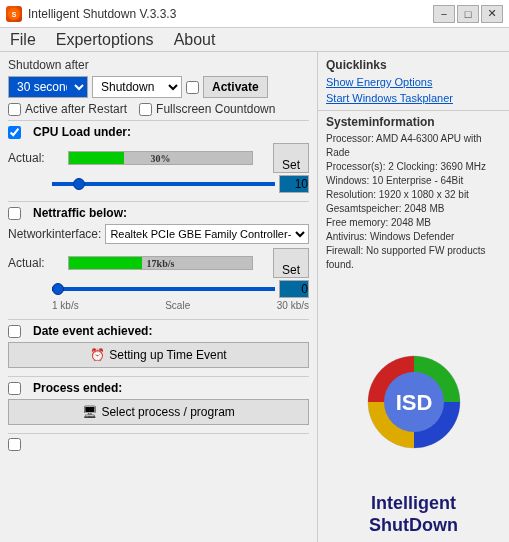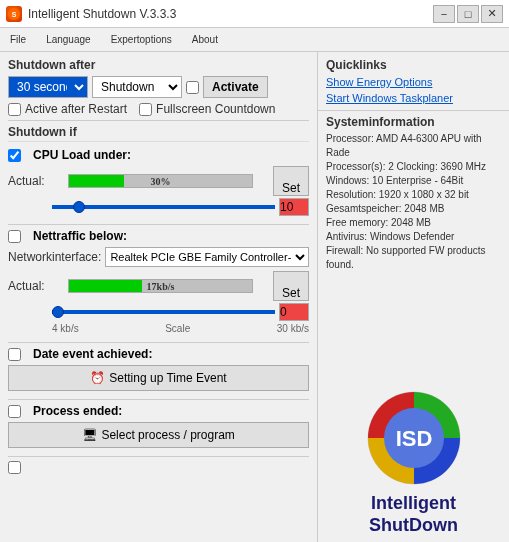--- a/index.html
+++ b/index.html
@@ -61,7 +61,7 @@
     .menu-item {
       padding: 2px 6px;
       cursor: pointer;
-      font-size: 10px;
+      font-size: 16px;
       color: #333;
     }
     .main-content {

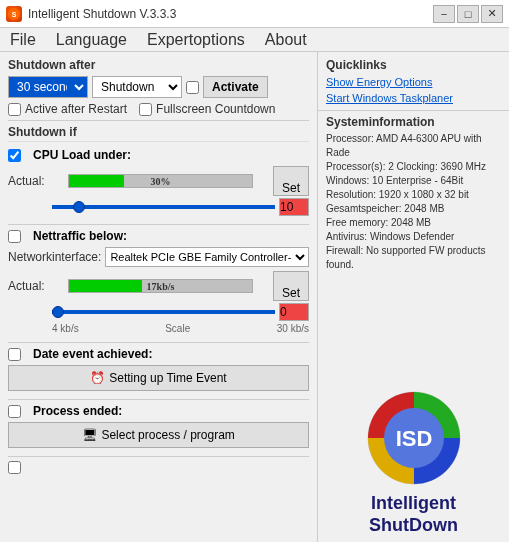--- a/index.html
+++ b/index.html
@@ -345,7 +345,6 @@
 
 <div class="menu-bar">
   <span class="menu-item">File</span>
-  <span class="menu-item">Language</span>
   <span class="menu-item">Expertoptions</span>
   <span class="menu-item">About</span>
 </div>

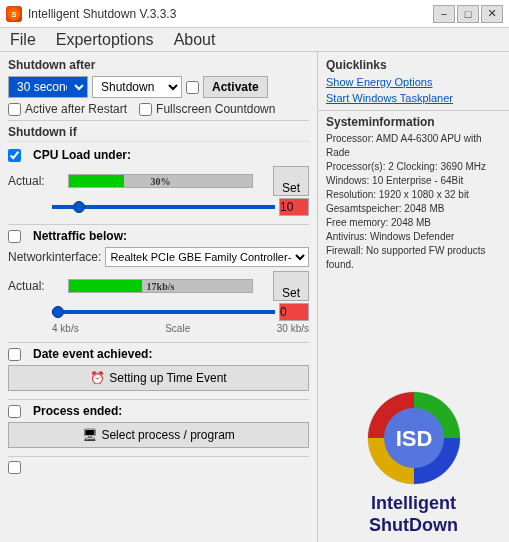--- a/index.html
+++ b/index.html
@@ -85,7 +85,7 @@
       font-size: 12px;
       color: #333;
       margin-bottom: 4px;
-      font-weight: bold;
+      font-weight: normal;
     }
     .row {
       display: flex;

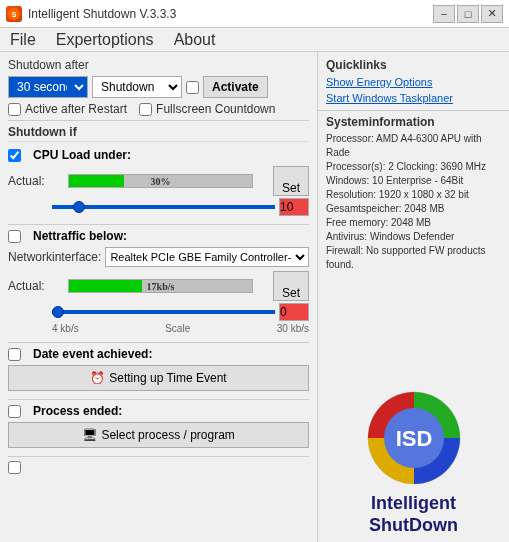--- a/index.html
+++ b/index.html
@@ -377,7 +377,6 @@
 
     <hr class="separator">
 
-    <div class="shutdown-if-header">Shutdown if</div>
 
     <div class="subsection">
       <div class="subsection-title">

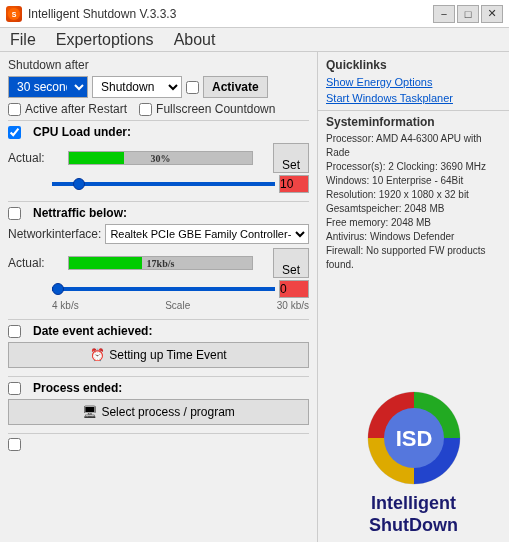--- a/index.html
+++ b/index.html
@@ -202,9 +202,9 @@
       width: 30px;
       height: 18px;
       border: 1px solid #aaa;
-      text-align: left;
-      font-size: 12px;
-      background: #ef4444;
+      text-align: right;
+      font-size: 12px;
+      background: #0369a1;
     }
     .net-dropdown {
       font-size: 11px;

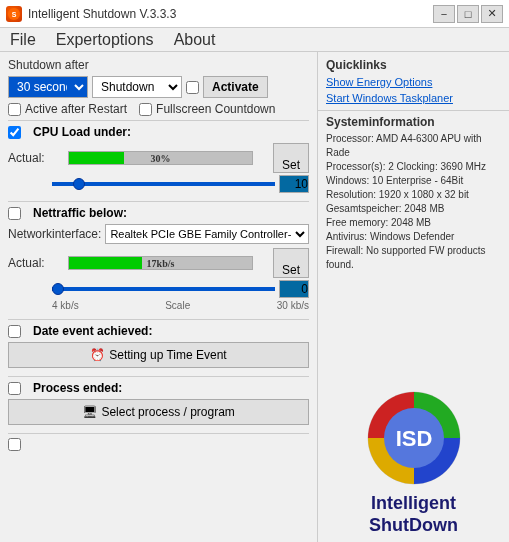--- a/index.html
+++ b/index.html
@@ -423,7 +423,7 @@
         <input type="text" class="slider-value" value="0" style="">
       </div>
       <div class="scale-row">
-        <span>4 kb/s</span>
+        <span>1 kb/s</span>
         <span>Scale</span>
         <span>30 kb/s</span>
       </div>

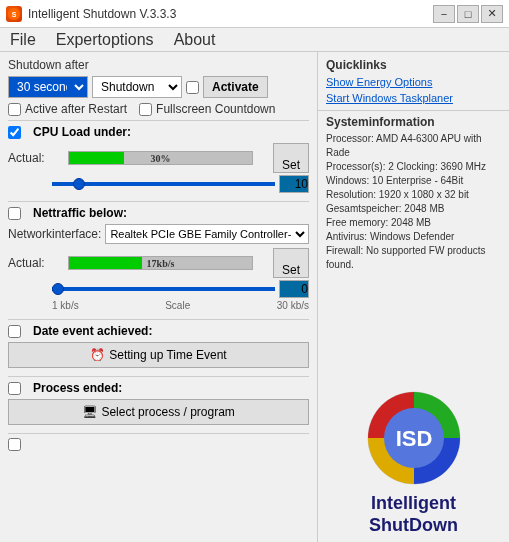--- a/index.html
+++ b/index.html
@@ -278,6 +278,7 @@
       justify-content: flex-end;
       padding: 6px;
       flex: 1;
+      gap: 36px;
     }
     .isd-logo {
       width: 100px;

